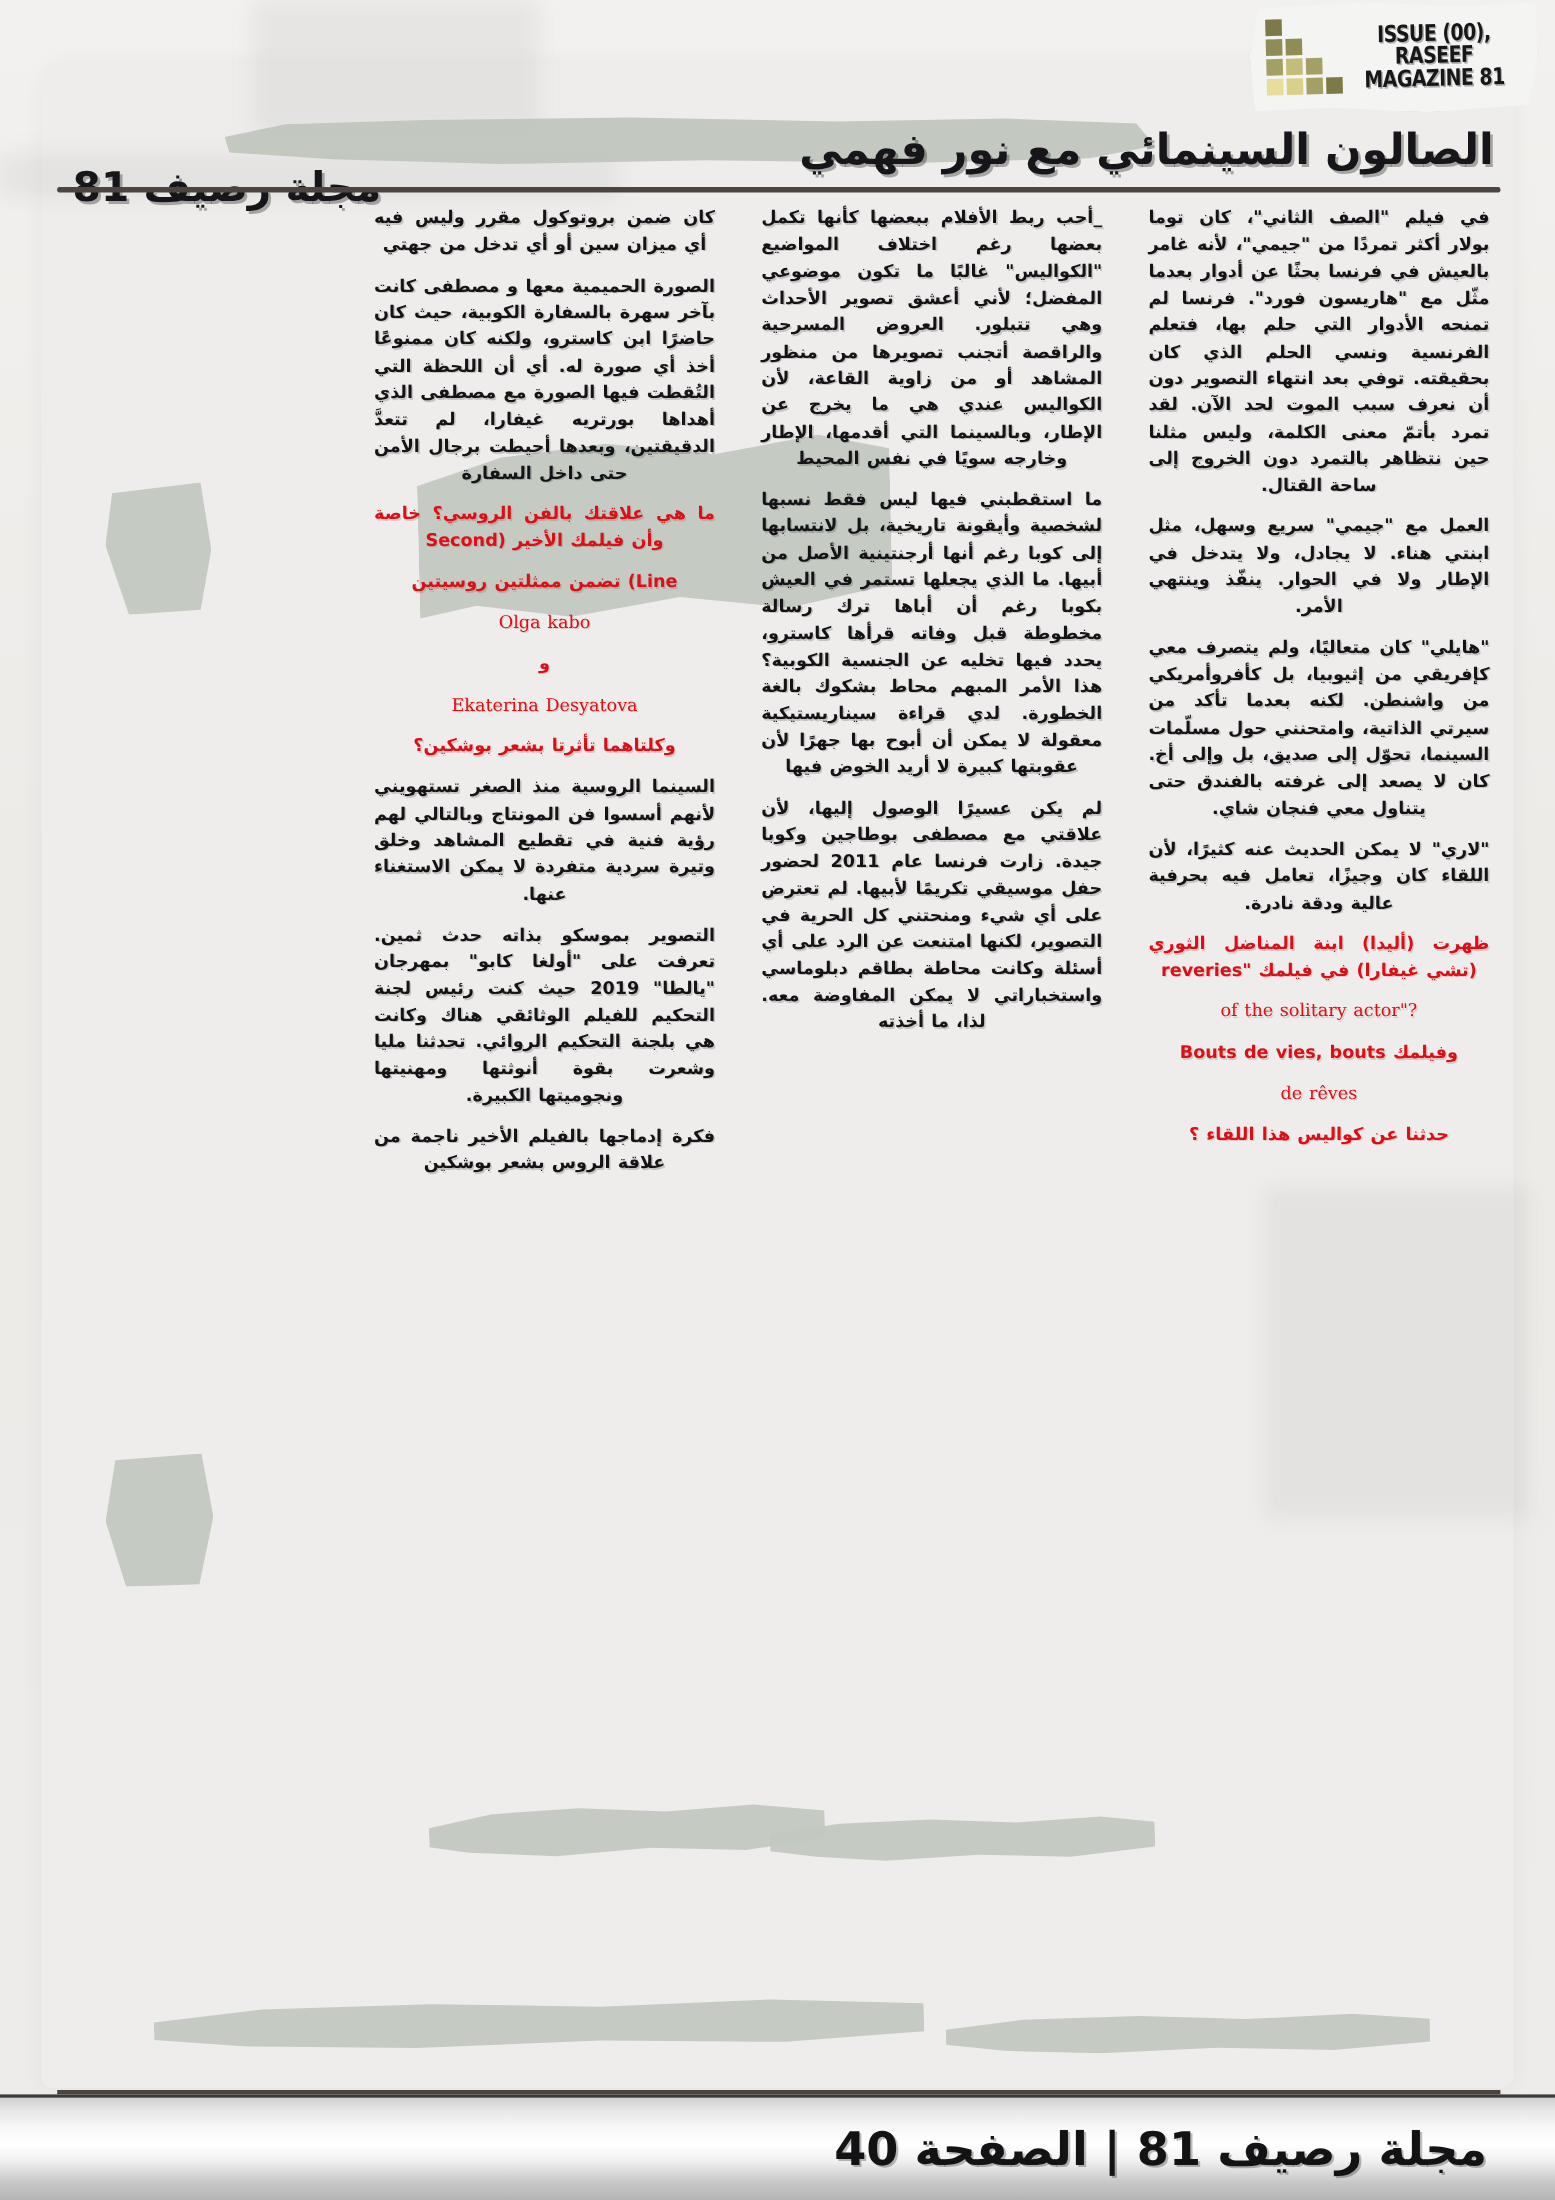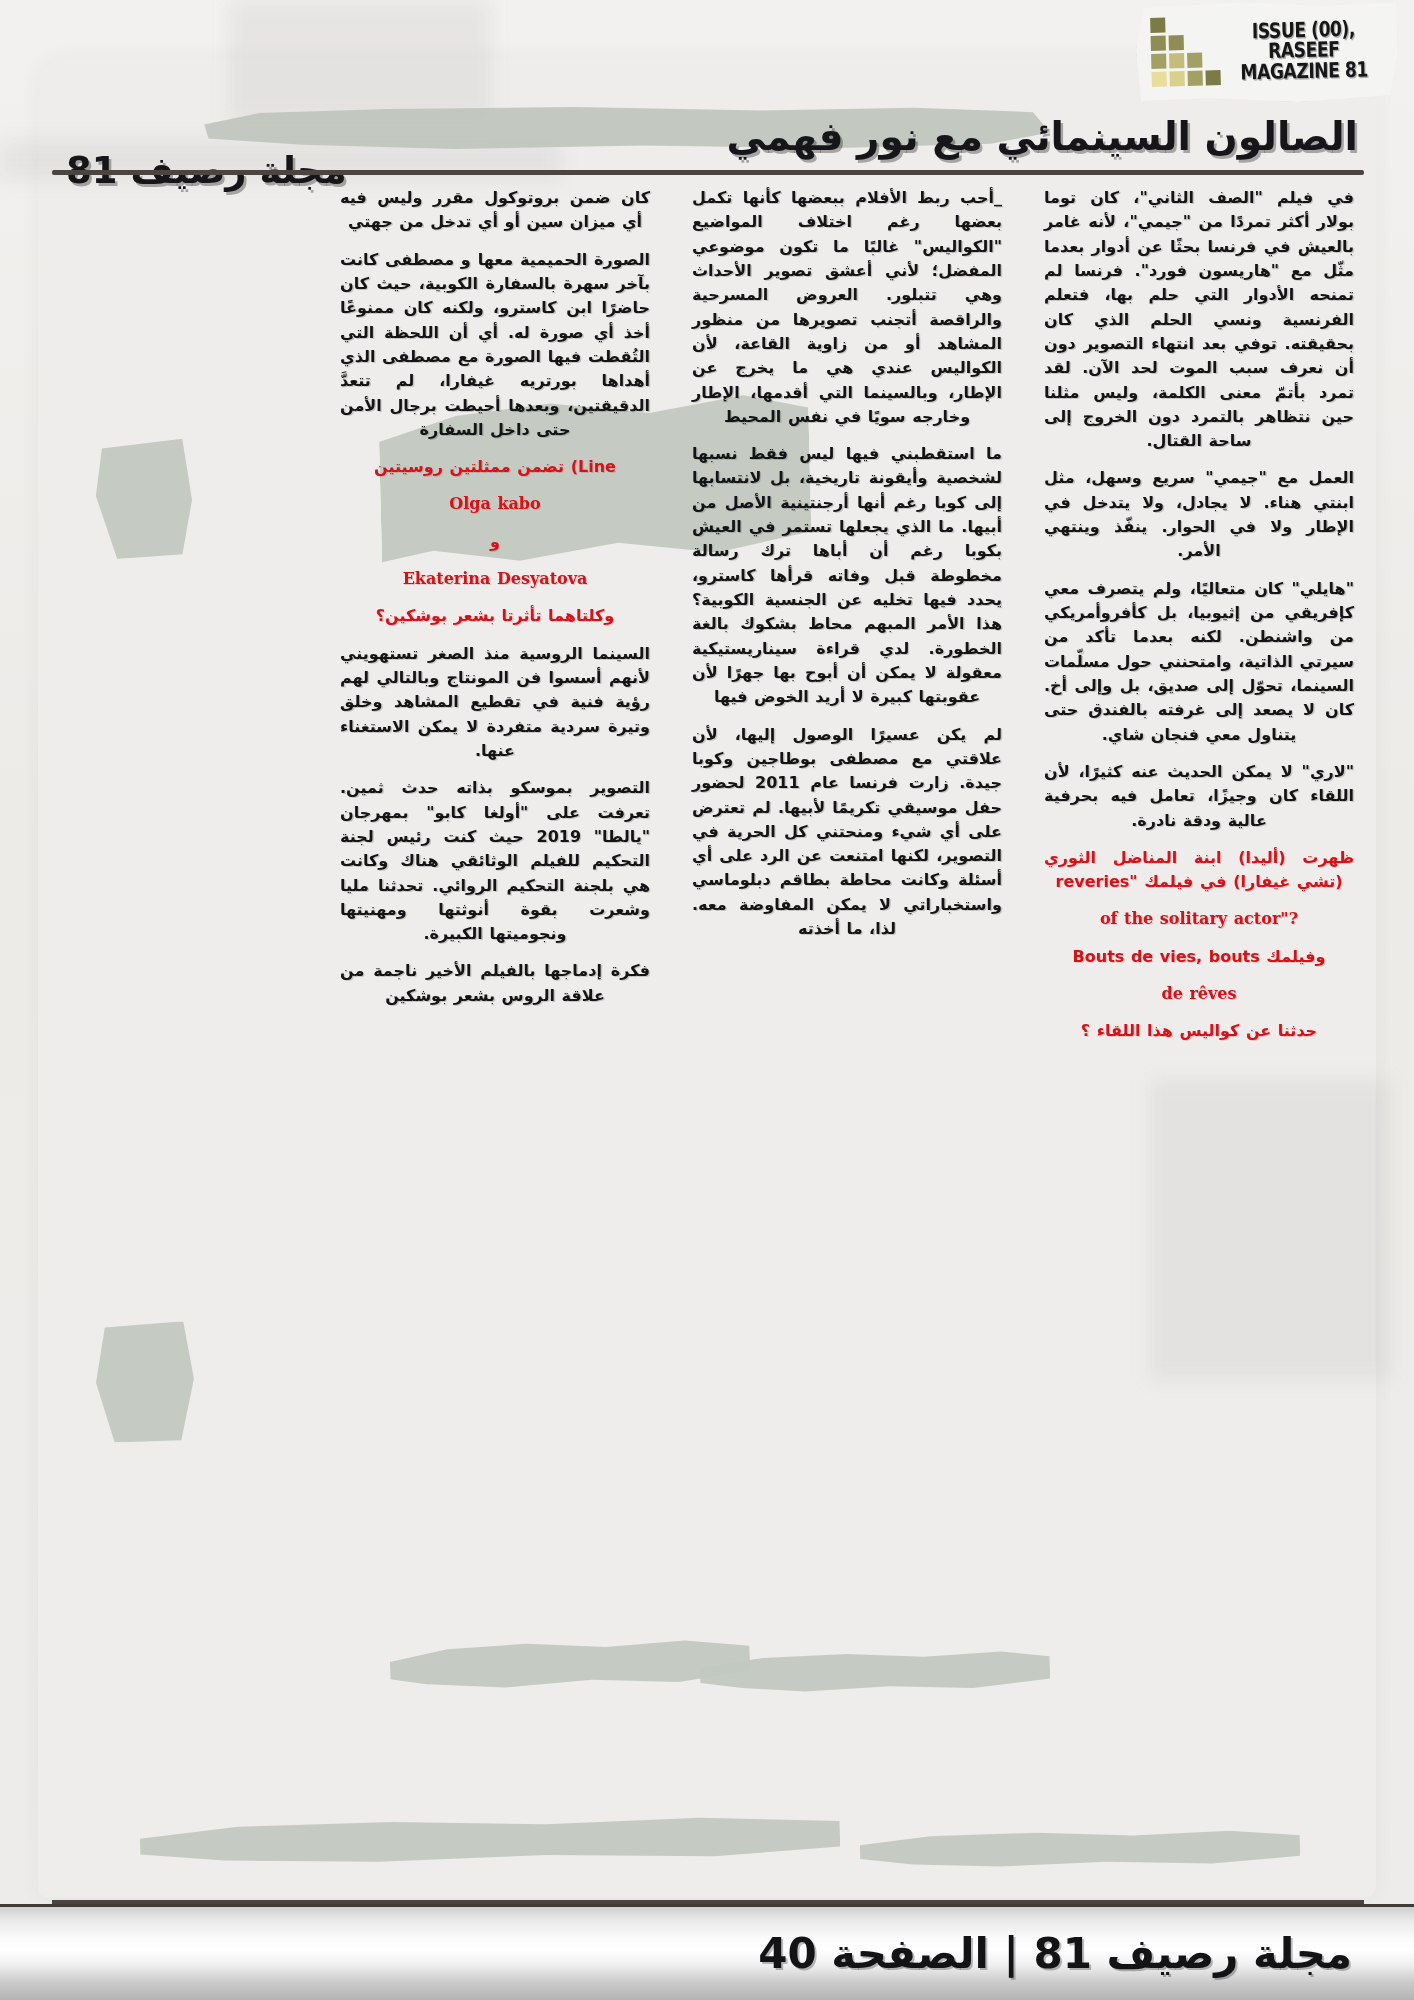--- a/index.html
+++ b/index.html
@@ -325,6 +325,7 @@
     <div class="col col-left">
       <p>كان ضمن بروتوكول مقرر وليس فيه أي ميزان سين أو أي تدخل من جهتي</p>
       <p>الصورة الحميمية معها و مصطفى كانت بآخر سهرة بالسفارة الكوبية، حيث كان حاضرًا ابن كاسترو، ولكنه كان ممنوعًا أخذ أي صورة له. أي أن اللحظة التي التُقطت فيها الصورة مع مصطفى الذي أهداها بورتريه غيفارا، لم تتعدَّ الدقيقتين، وبعدها أحيطت برجال الأمن حتى داخل السفارة</p>
+      <p class="q">ما هي علاقتك بالفن الروسي؟ خاصة وأن فيلمك الأخير (Second</p>
       <p class="q center">Line) تضمن ممثلتين روسيتين</p>
       <p class="q latin">Olga kabo</p>
       <p class="q center">و</p>

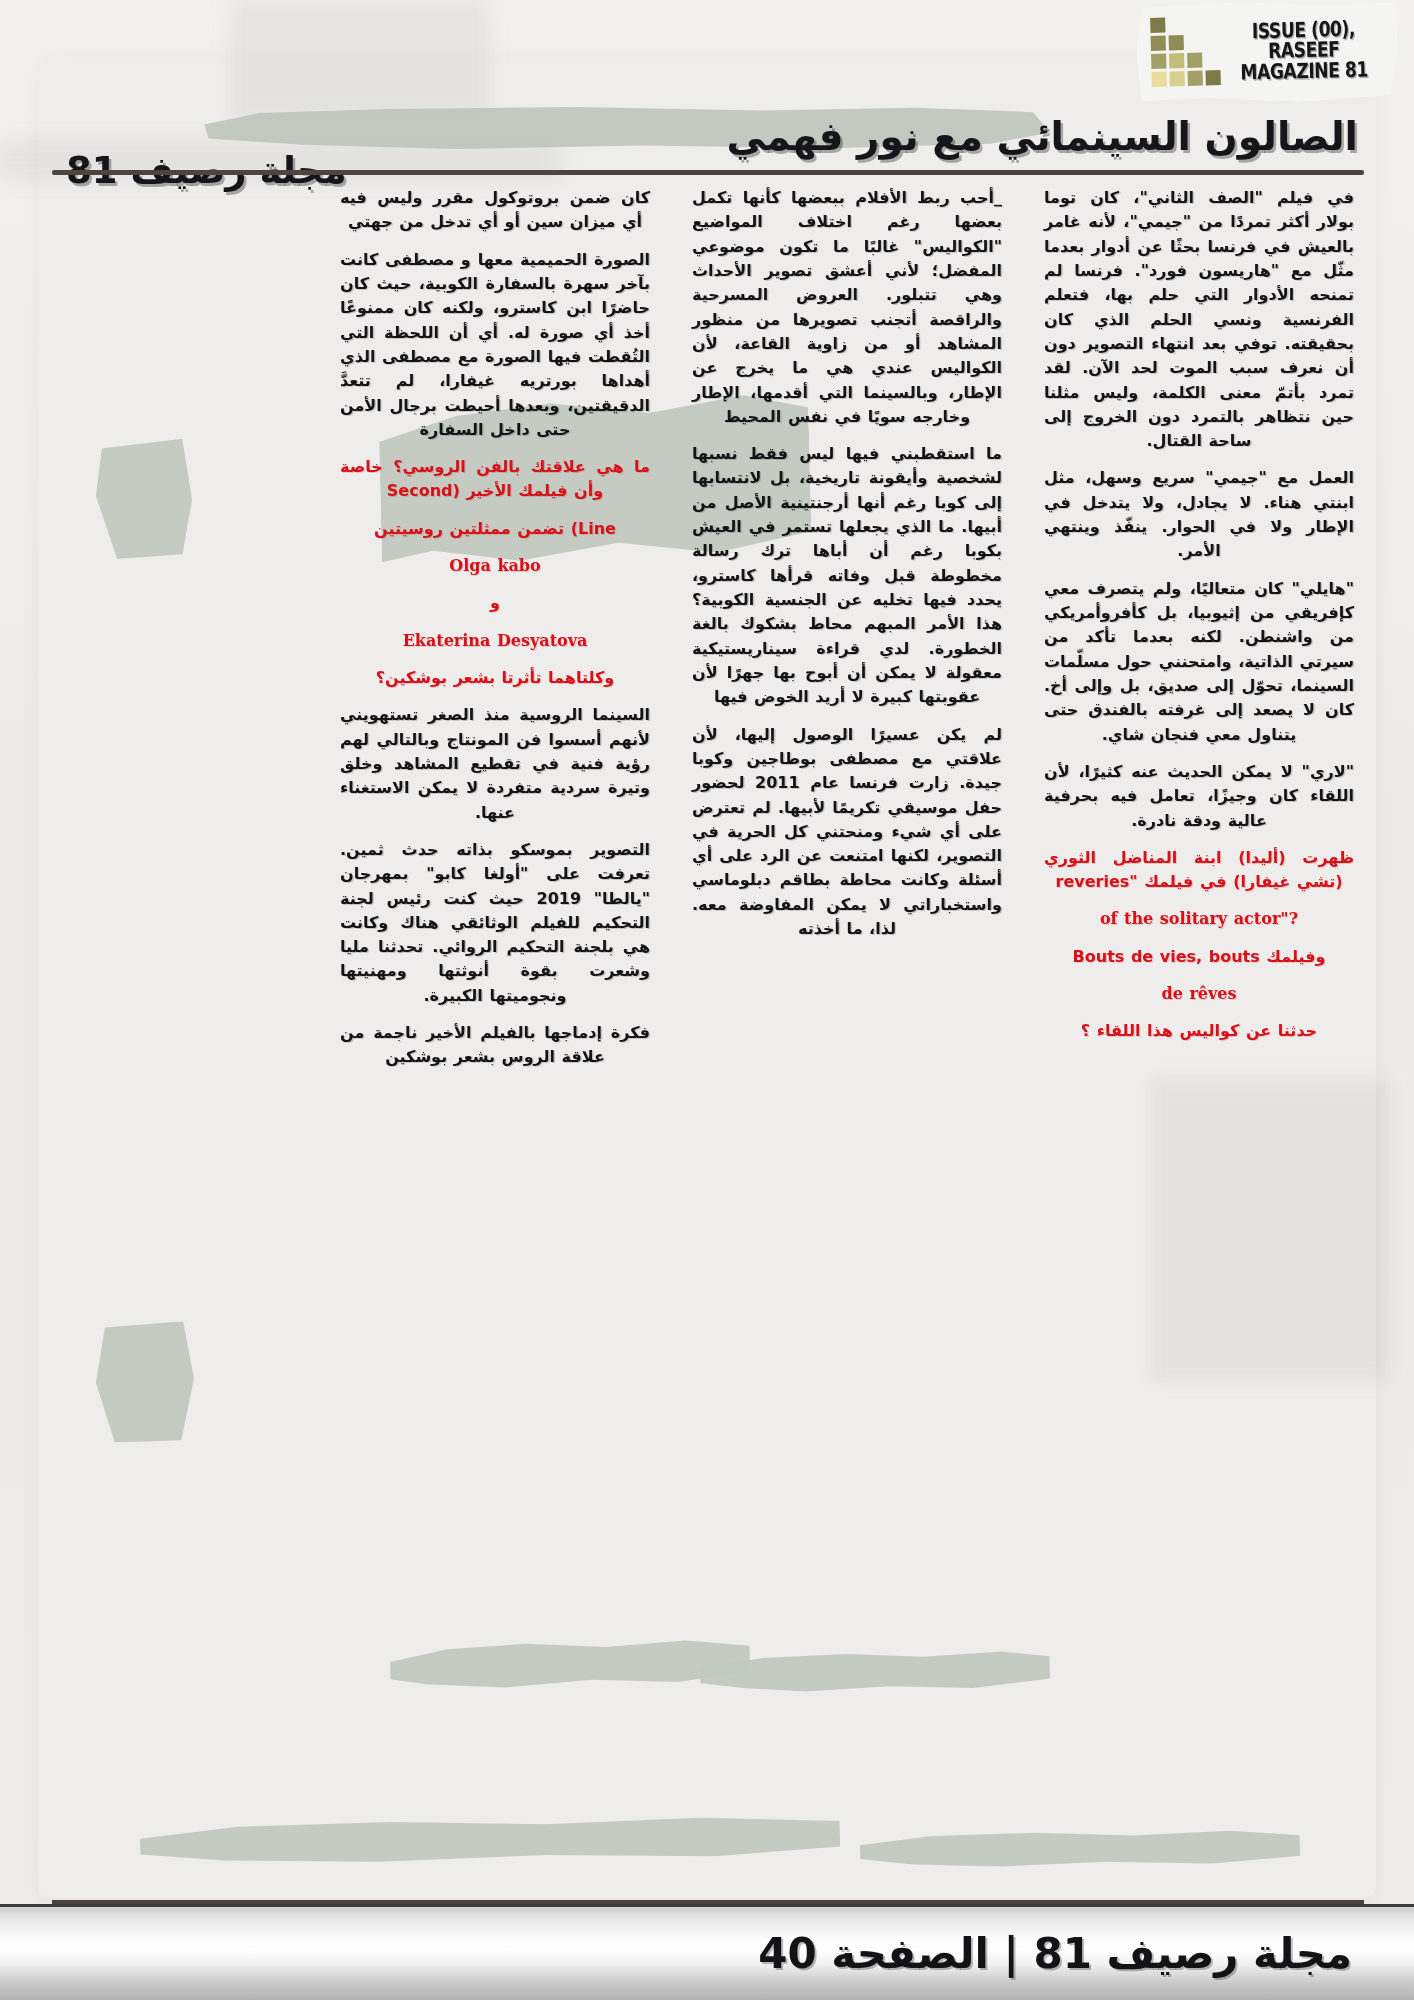--- a/index.html
+++ b/index.html
@@ -213,7 +213,7 @@
     direction: ltr;
     text-align: center;
     font-family: "DejaVu Serif", "Liberation Serif", serif;
-    font-weight: 700;
+    font-weight: 400;
   }
   .col p.center { text-align: left; }
 

